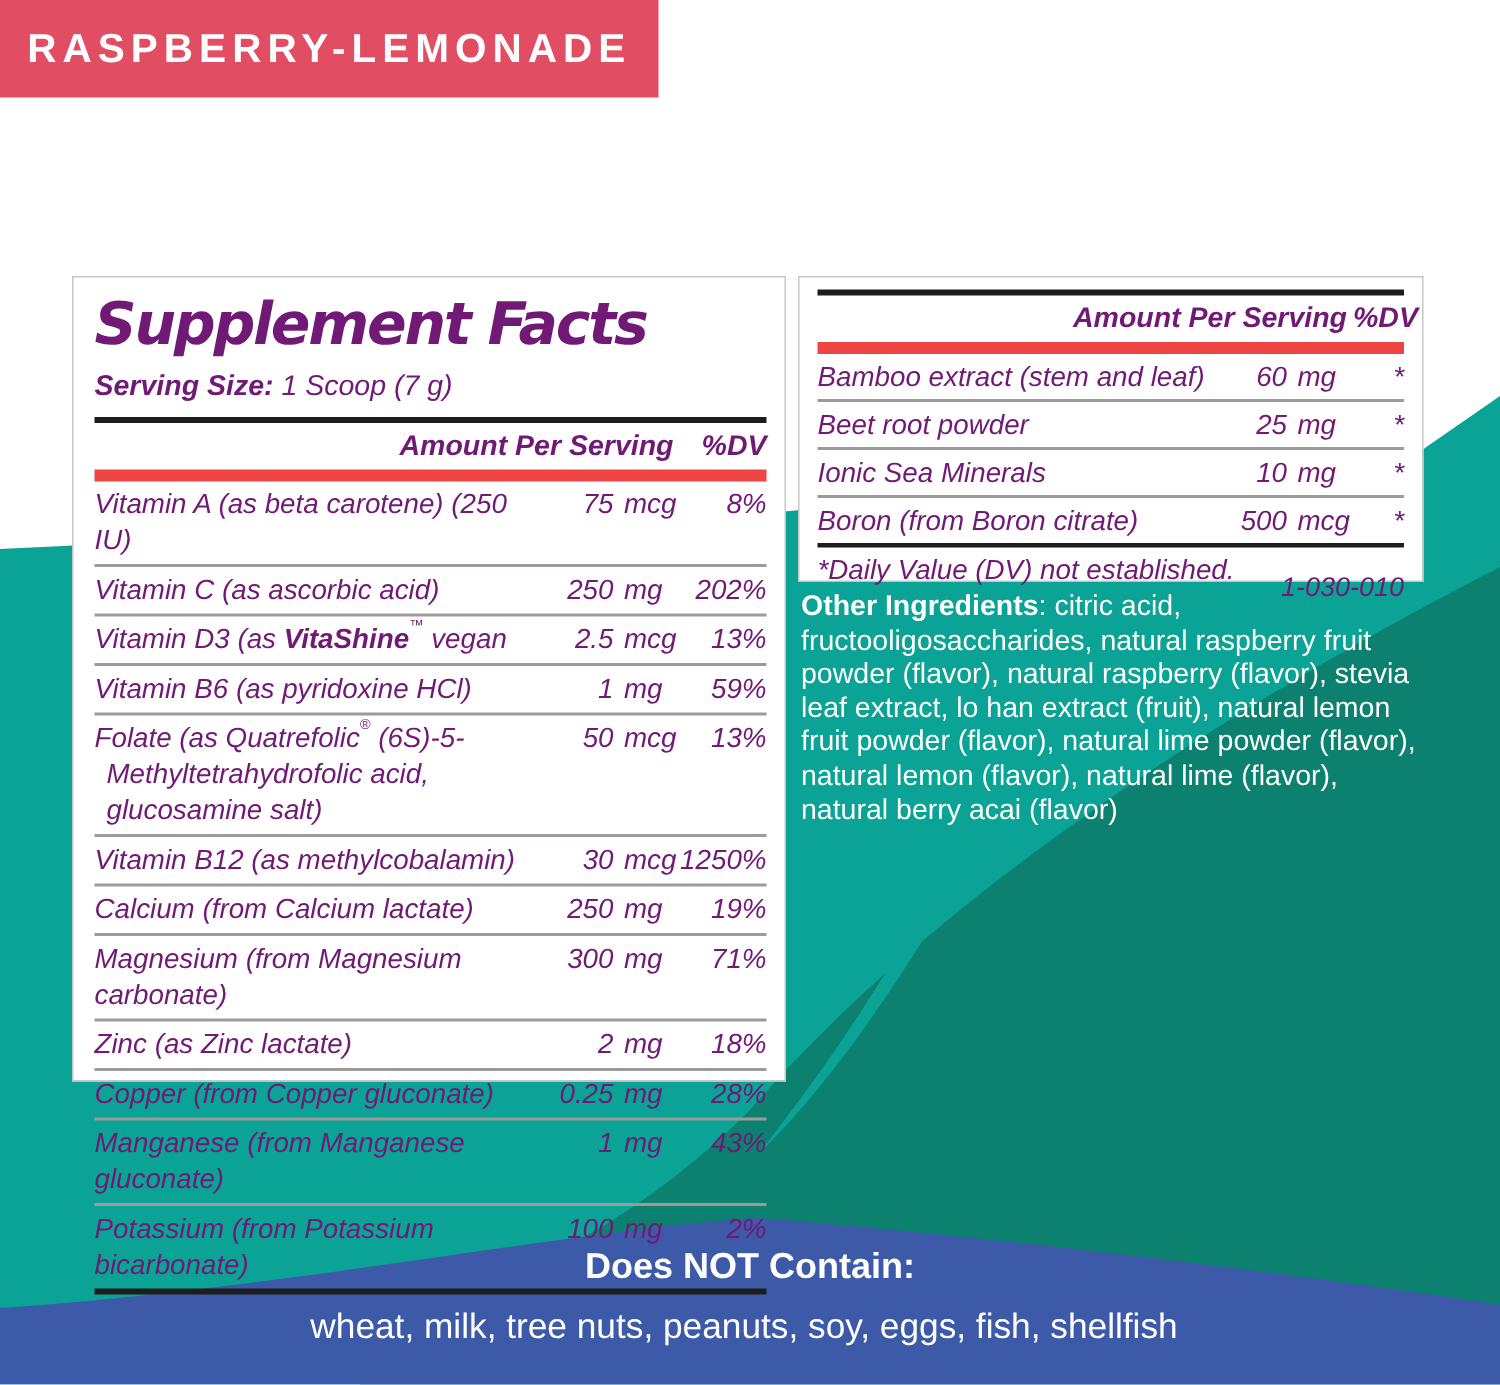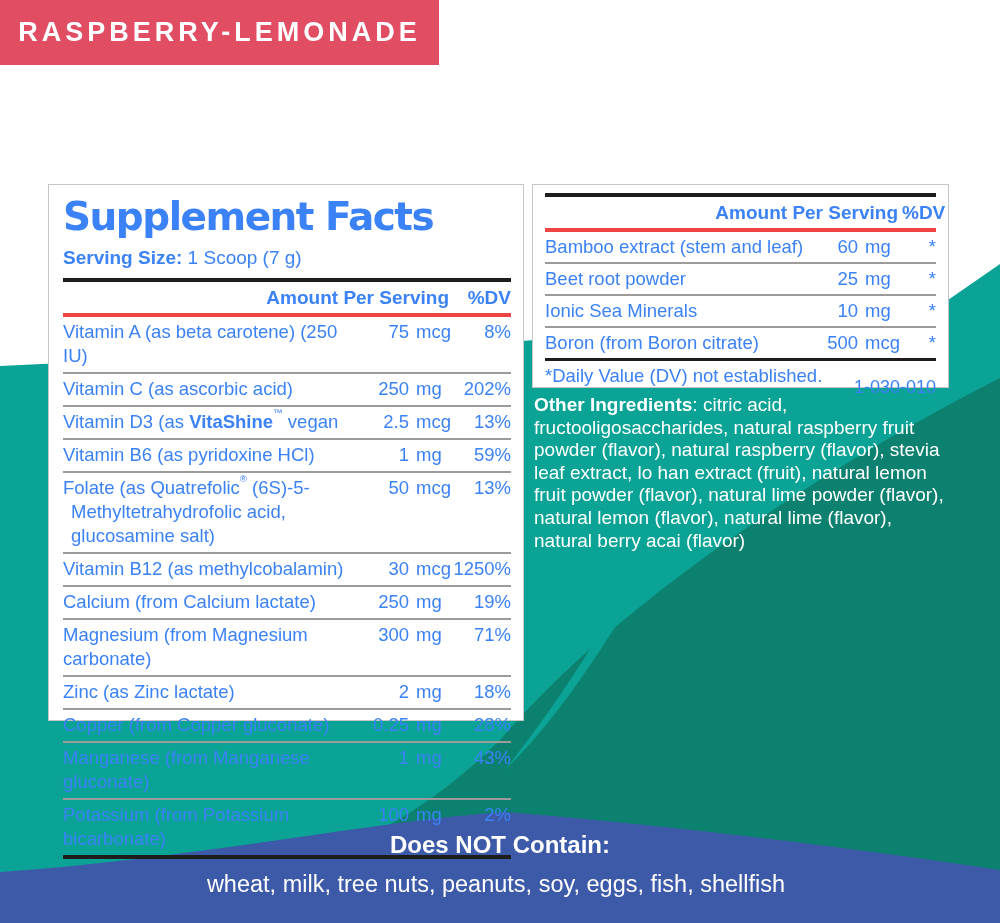--- a/index.html
+++ b/index.html
@@ -17,7 +17,7 @@
 
   .card {
     position:absolute; background:#fff; border:1px solid #c6c6c6;
-    box-sizing:border-box; color:#3b82f6;
+    box-sizing:border-box; color:#701a75;font-style:italic;
   }
   .card.left  { left:48px;  top:184px; width:476px; height:537px; padding:6px 12px 0 14px; }
   .card.right { left:532px; top:184px; width:417px; height:204px; padding:8px 12px 0 12px; }

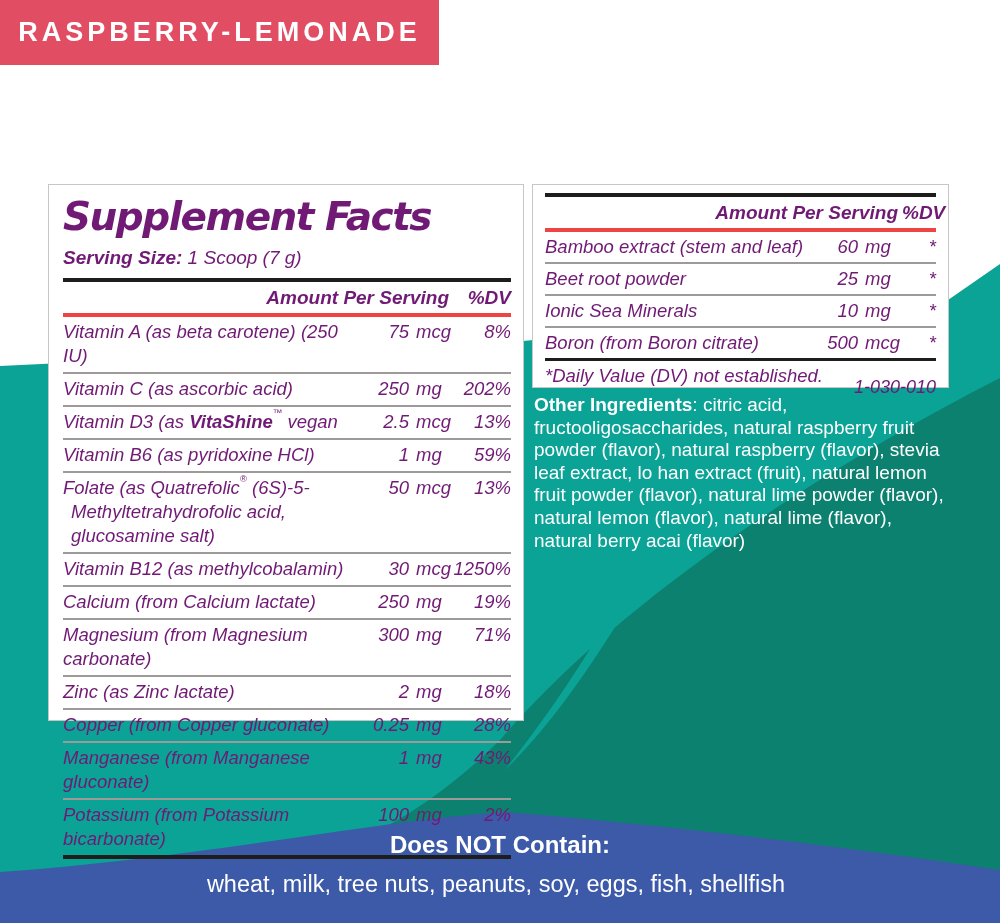--- a/index.html
+++ b/index.html
@@ -33,7 +33,7 @@
   .fhead {
     display:grid; grid-template-columns:1fr 58px;
     font-weight:bold; font-size:19px; line-height:22px;
-    padding:5px 0 4px; border-bottom:4px solid #ef4444;
+    padding:5px 0 4px; border-bottom:8px solid #ef4444;
   }
   .fhead .ah { text-align:right; padding-right:4px; }
   .fhead .dh { text-align:right; }

